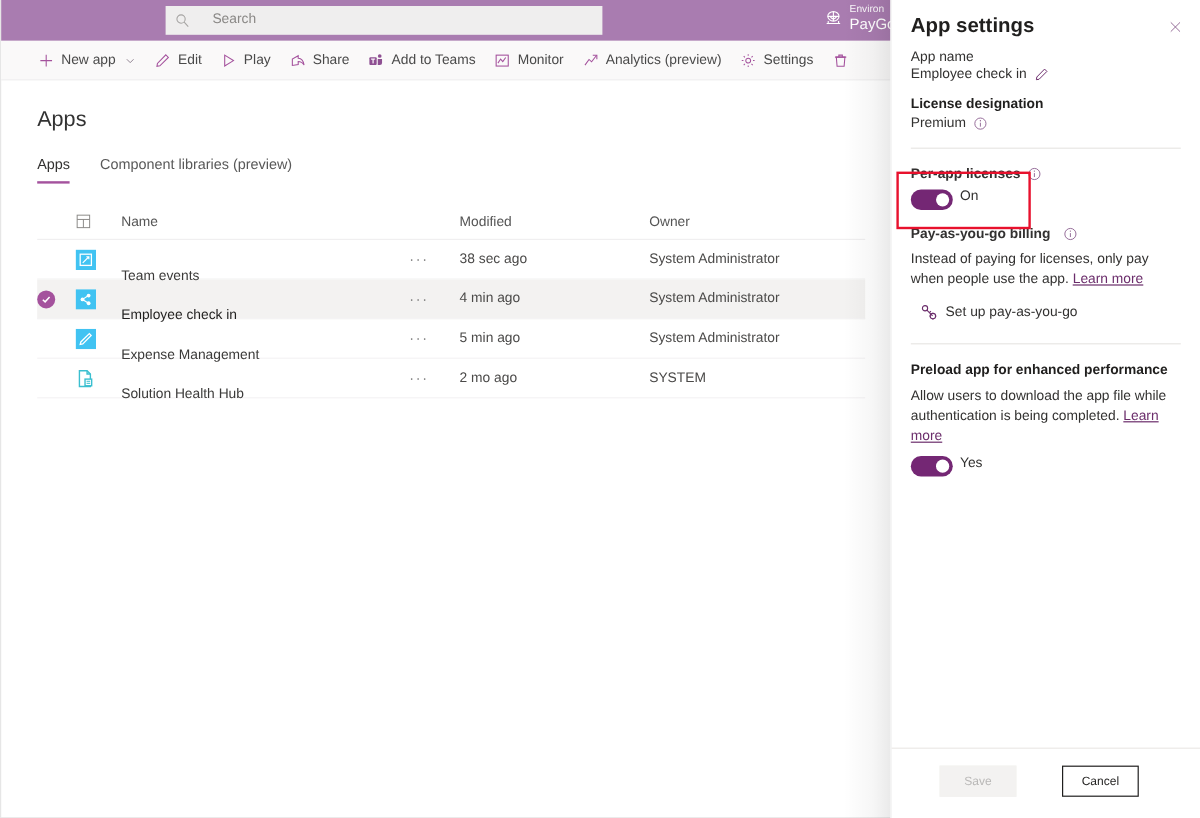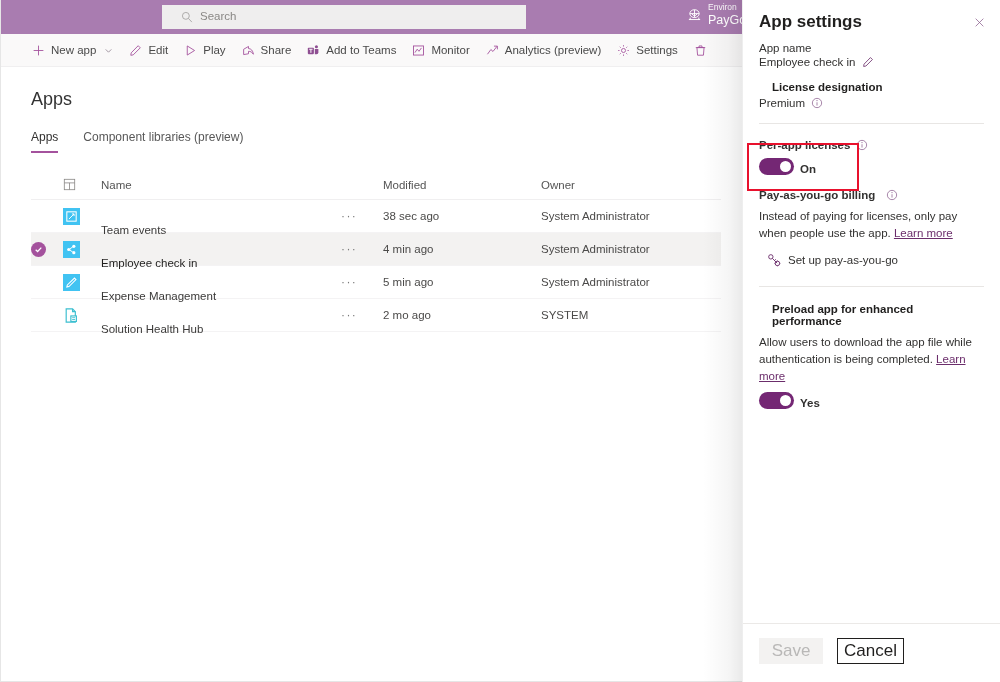--- a/index.html
+++ b/index.html
@@ -30,9 +30,8 @@
     width: 364px; height: 24px;
     background: #efeeee;
     display: flex; align-items: center;
-    padding-left: 19px;
-    gap: 7px;
-    margin-left: 24px;
+    padding-left: 8px;
+    gap: 19px;
   }
   .search-icon { width: 12px; height: 12px; flex: 0 0 auto; opacity: .72; }
   .search-placeholder {

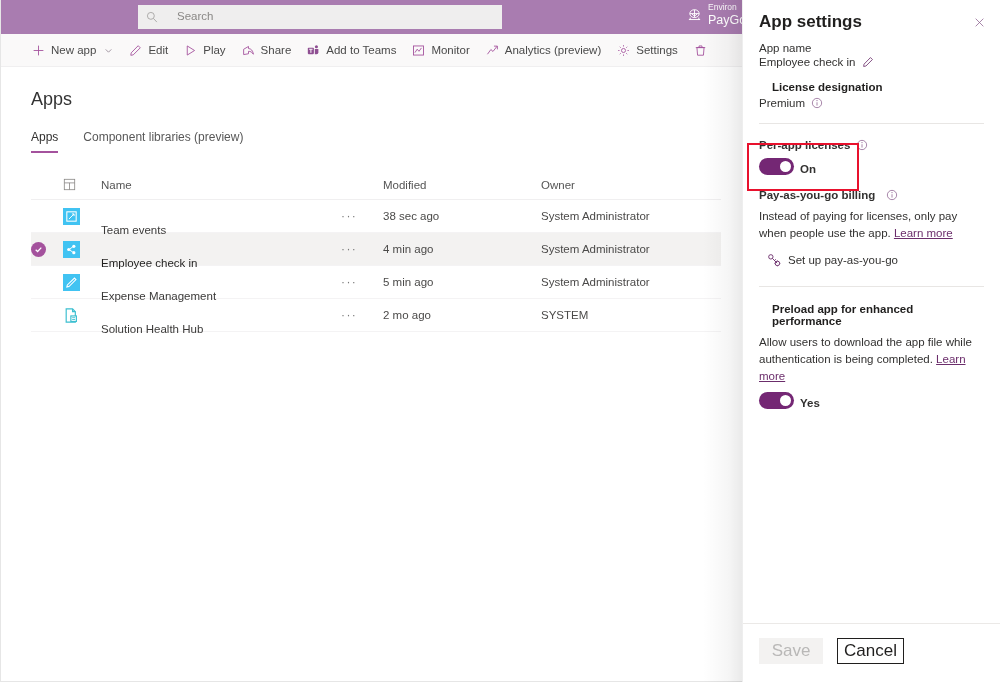--- a/index.html
+++ b/index.html
@@ -154,7 +154,7 @@
 
   .panel-body { padding: 0 16px; }
   .lbl  { font-size: 11.5px; color: #323130; margin-top: 10px; }
-  .lbl-strong { font-size: 11.5px; color: #201f1e; font-weight: 700; margin-left: 13px; }
+  .lbl-strong { font-size: 11.5px; color: #201f1e; font-weight: 700; }
   .val  { font-size: 11.5px; color: #323130; display: flex; align-items: center; gap: 6px; }
   .pen-icon { width: 12px; height: 12px; }
   .info-icon { width: 12px; height: 12px; flex: 0 0 auto; }

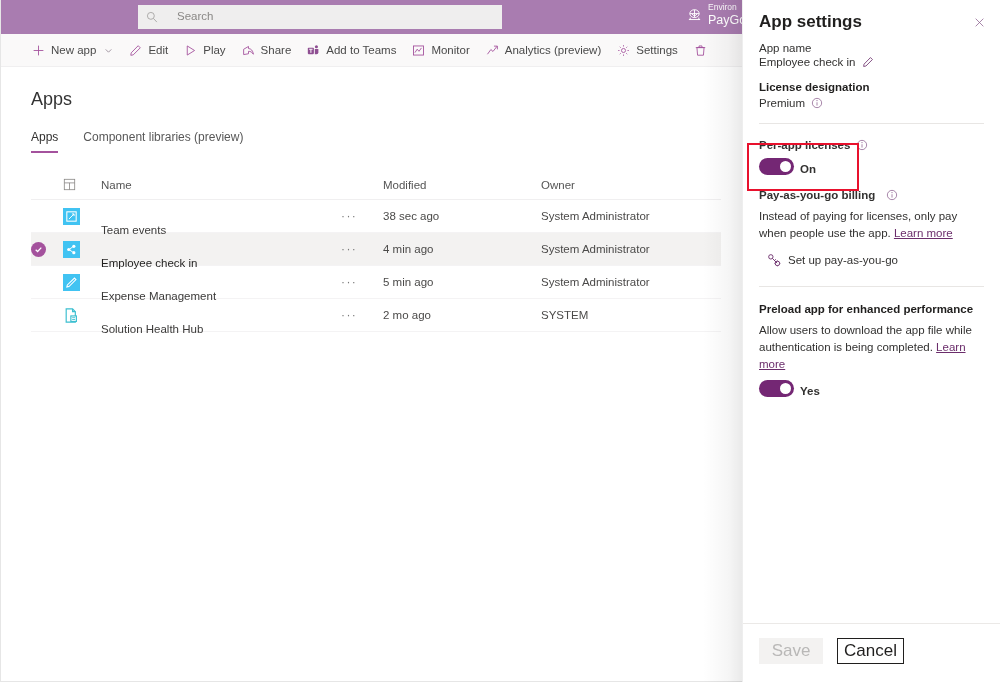--- a/index.html
+++ b/index.html
@@ -168,7 +168,7 @@
     pointer-events: none;
   }
 
-  .row-inline { display: flex; align-items: flex-end; gap: 6px; font-weight: bold; }
+  .row-inline { display: flex; align-items: flex-start; gap: 6px; }
 
   .toggle {
     width: 35px; height: 17px; border-radius: 9px;

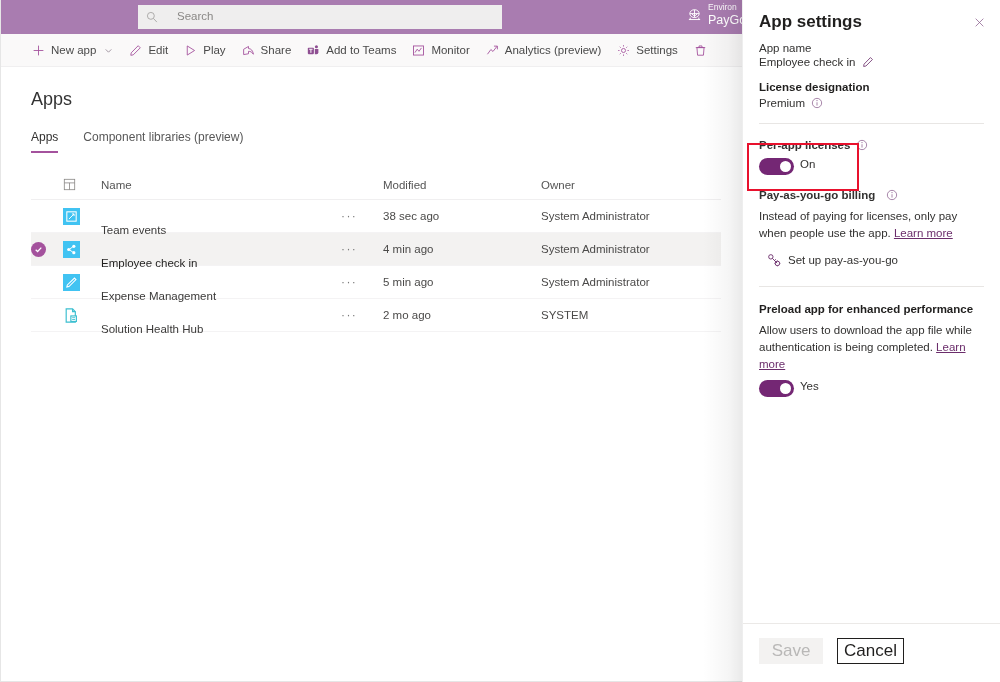--- a/index.html
+++ b/index.html
@@ -202,9 +202,10 @@
   }
   .btn {
     height: 26px; min-width: 64px;
-    font-size: 17px; font-family: inherit;
+    font-size: 10px; font-family: inherit;
     display: flex; align-items: center; justify-content: center;
     cursor: default;
+    margin-left: 24px;
   }
   .btn-save {
     background: #f3f2f1; color: #b9b8b7; border: 1px solid #f3f2f1;

